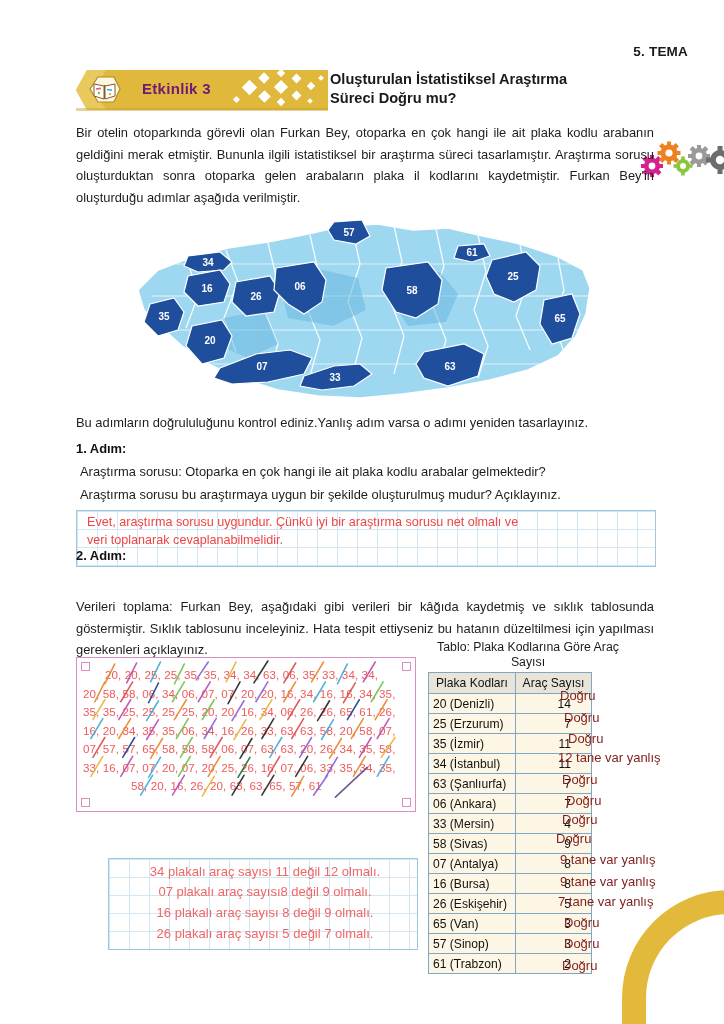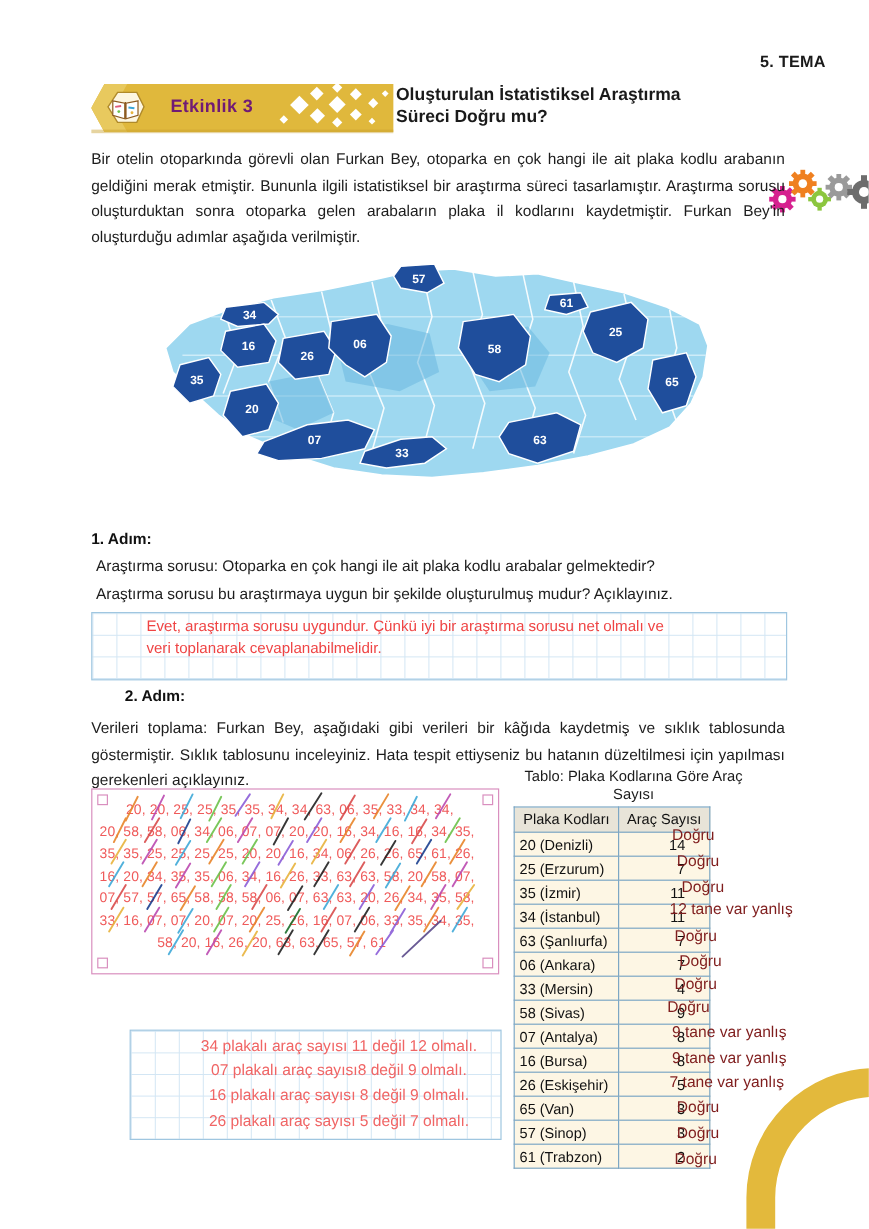--- a/index.html
+++ b/index.html
@@ -323,6 +323,7 @@
     </svg>
   </div>
 
+  <div class="para nojust" style="top:412px;">Bu adımların doğrululuğunu kontrol ediniz.Yanlış adım varsa o adımı yeniden tasarlayınız.</div>
 
   <div class="step-h" style="top:441px;">1. Adım:</div>
   <div class="para nojust" style="top:461px; left:80px;">Araştırma sorusu: Otoparka en çok hangi ile ait plaka kodlu arabalar gelmektedir?</div>

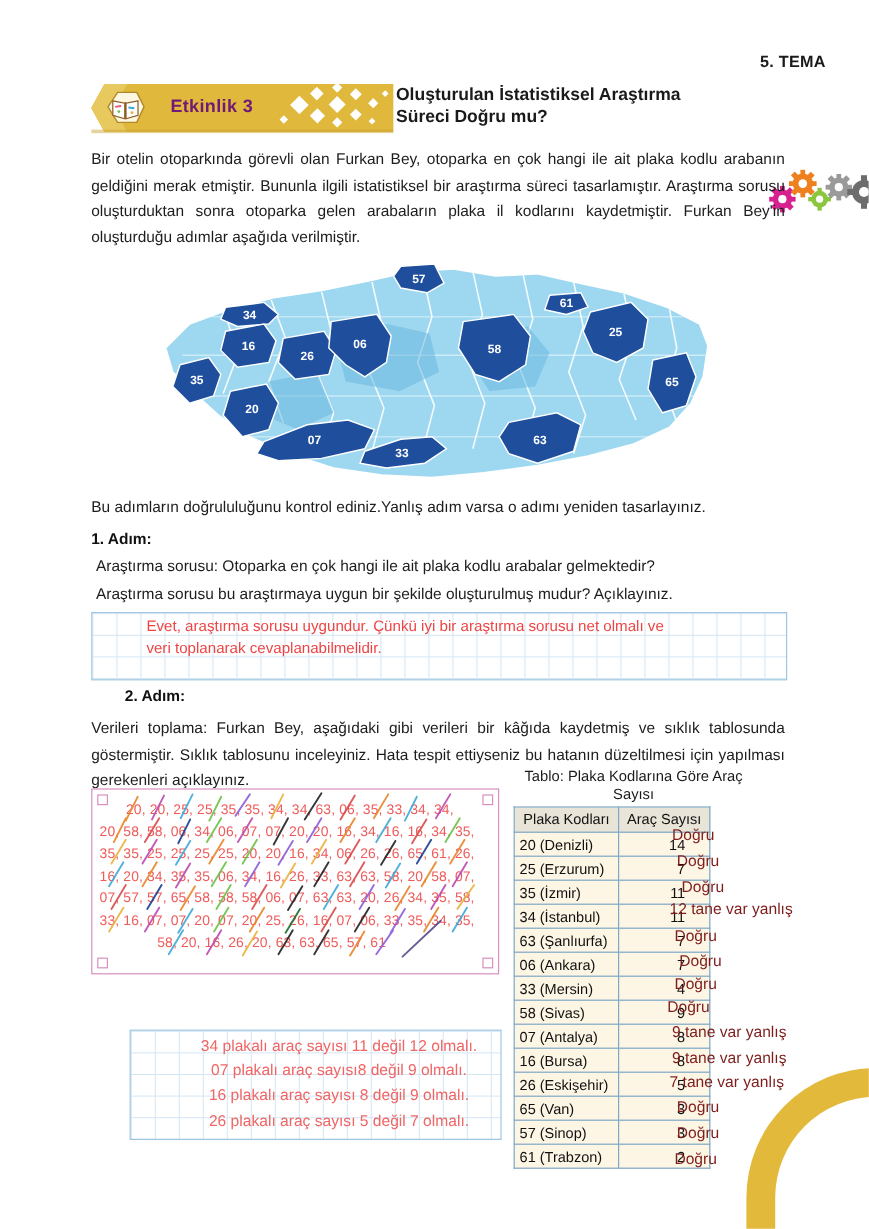--- a/index.html
+++ b/index.html
@@ -63,7 +63,7 @@
   }
   .ansbox .hw {
     position: absolute; left: 10px; right: 6px; top: 3px;
-    color: #ef4444; font-size: 12.6px; line-height: 18px; margin-left: 35px;
+    color: #ef4444; font-size: 12.6px; line-height: 18px;
   }
   .ansbox.blue .hw { color: #f06565; font-size: 13px; line-height: 21px; text-align: center; }
 

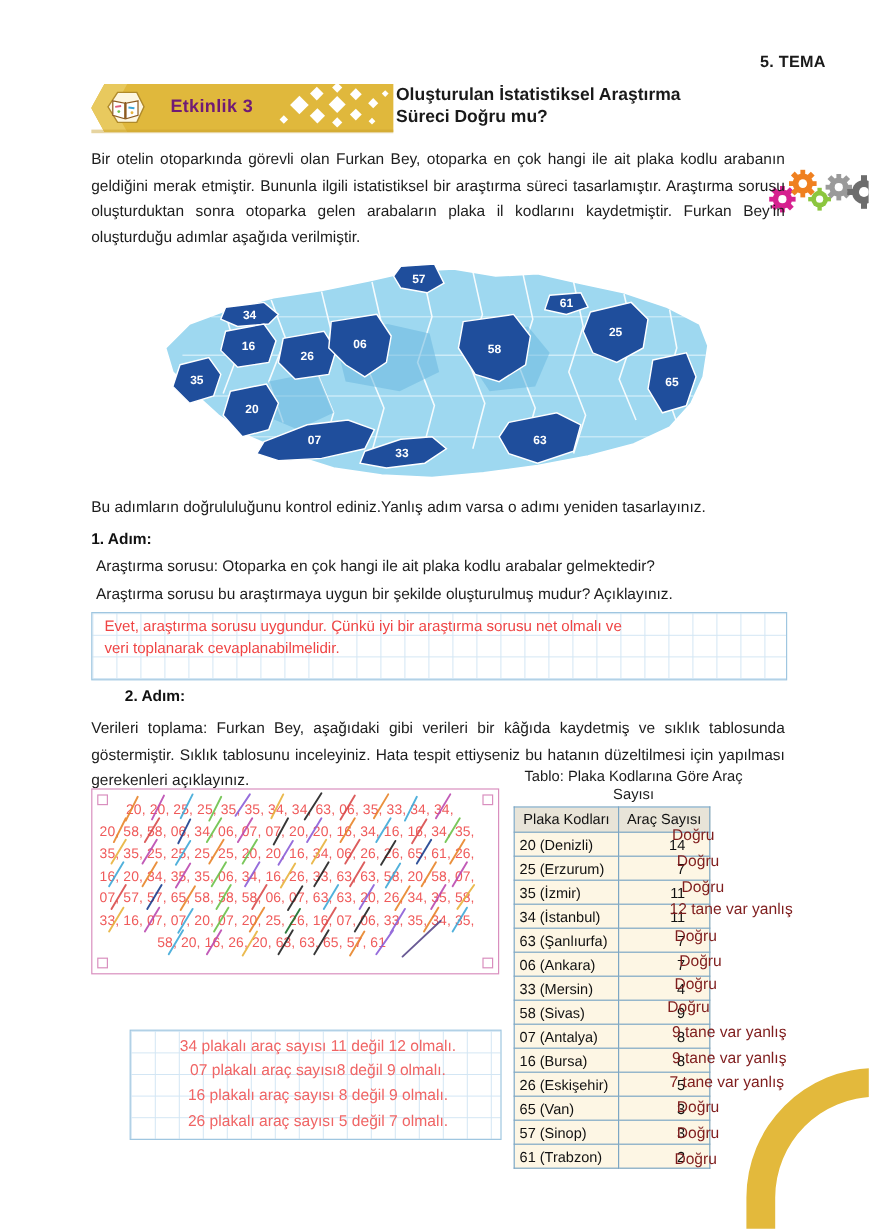--- a/index.html
+++ b/index.html
@@ -334,7 +334,7 @@
     <div class="hw" style="top:20px;">veri toplanarak cevaplanabilmelidir.</div>
   </div>
 
-  <div class="step-h" style="top:572px;margin-left:28px;">2. Adım:</div>
+  <div class="step-h" style="top:548px;">2. Adım:</div>
   <div class="para" style="top:596px; width:578px;">Verileri toplama: Furkan Bey, aşağıdaki gibi verileri bir kâğıda kaydetmiş ve sıklık tablosunda göstermiştir. Sıklık tablosunu inceleyiniz. Hata tespit ettiyseniz bu hatanın düzeltilmesi için yapılması gerekenleri açıklayınız.</div>
 
   <div class="databox">

